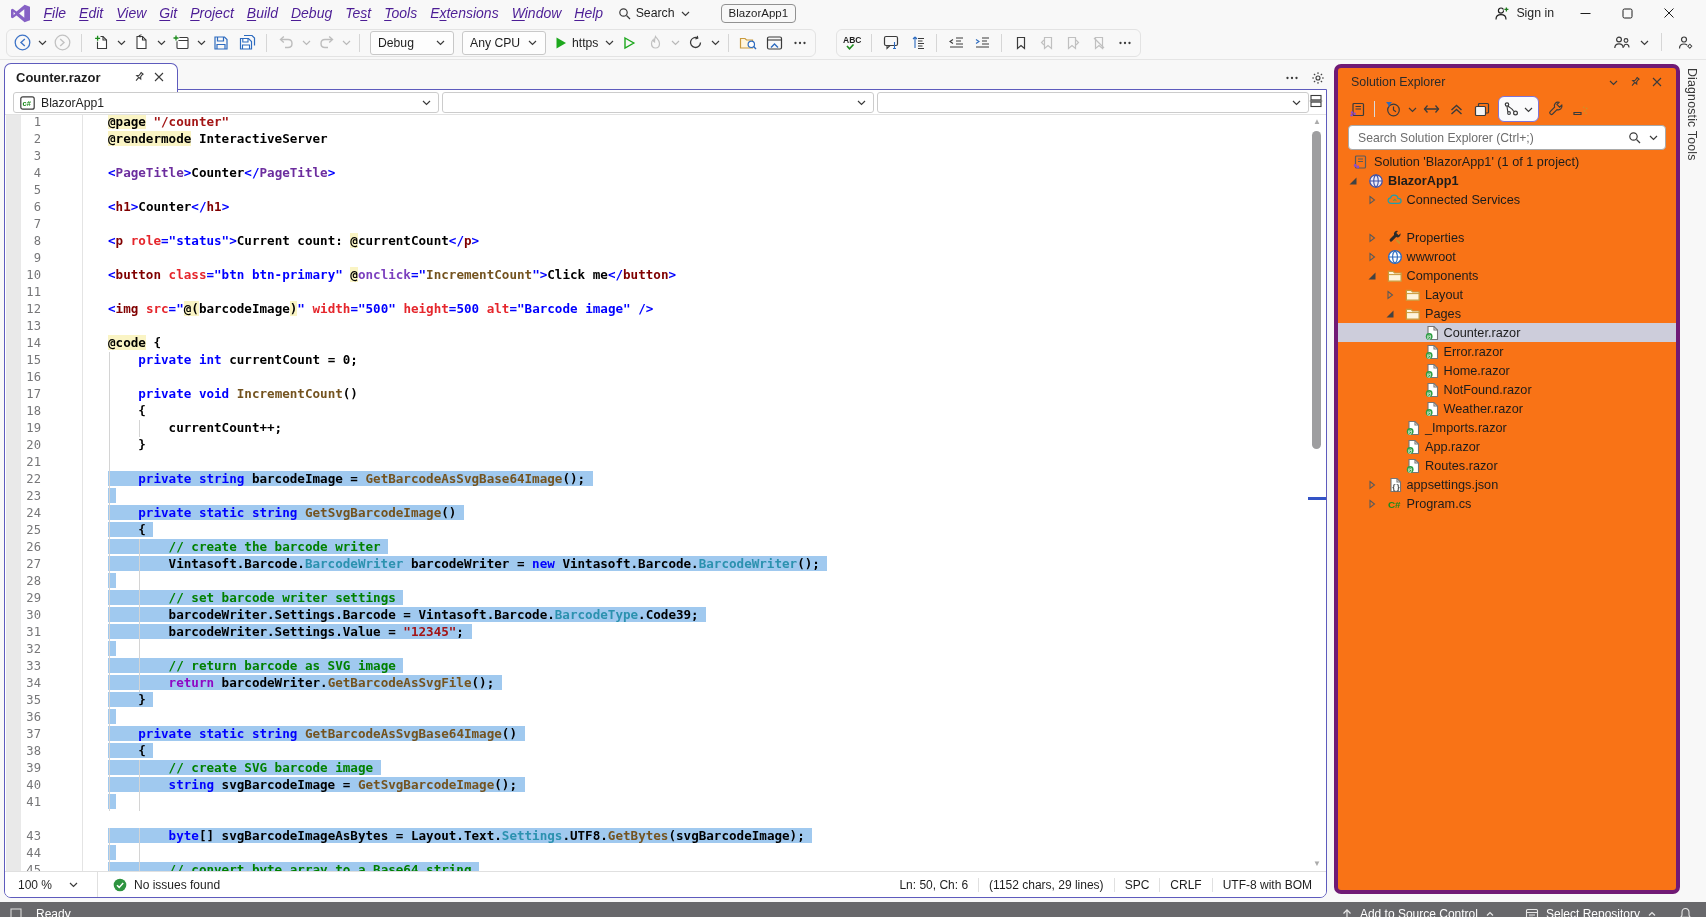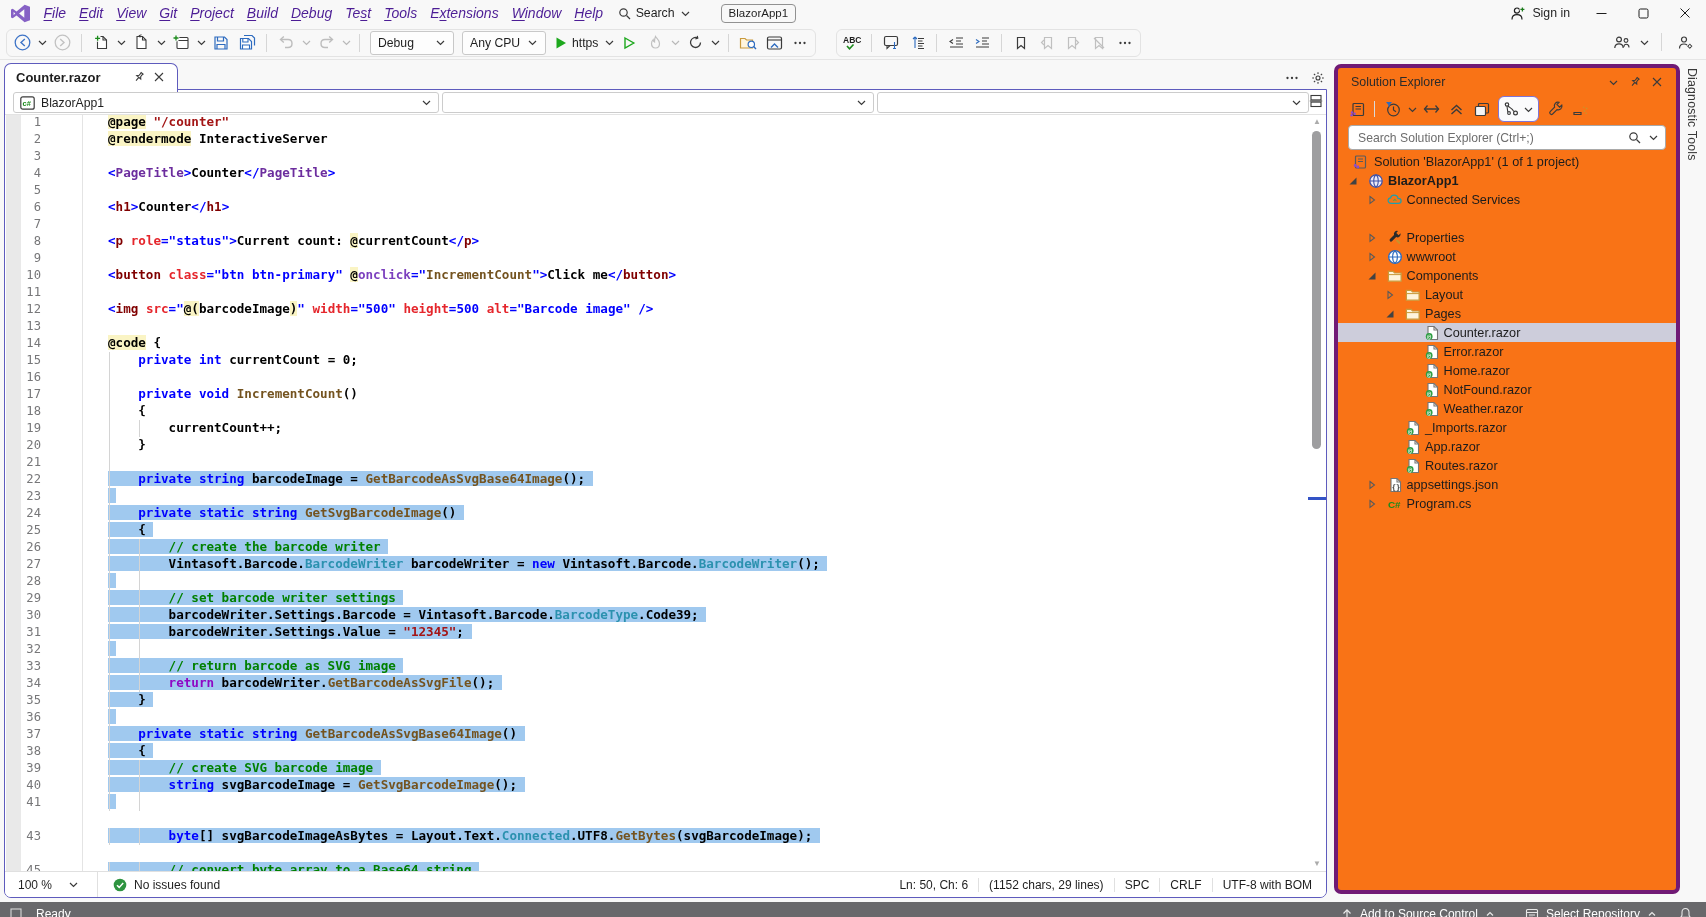--- a/index.html
+++ b/index.html
@@ -15,7 +15,7 @@
   #menu-search { display:flex; align-items:center; margin-left:2px; gap:5px; padding:3px 6px; }
   #menu-search .lbl { font-size:12.3px; color:#1F1F1F; }
   #project-badge { margin-left:24px; border:1px solid #919191; border-radius:4px; padding:2.5px 7px; font-size:11.5px; color:#1F1F1F; background:#F8F8F8; }
-  #menubar-right { position:absolute; right:0; top:0; height:26px; display:flex; align-items:center;text-align:right; }
+  #menubar-right { position:absolute; right:16px; top:0; height:26px; display:flex; align-items:center;text-align:right; }
   #signin { display:flex; align-items:center; gap:6px; margin-right:10px; }
   #signin .lbl { font-size:12.3px; }
   .winbtn { width:42px; height:26px; display:flex; align-items:center; justify-content:center; }

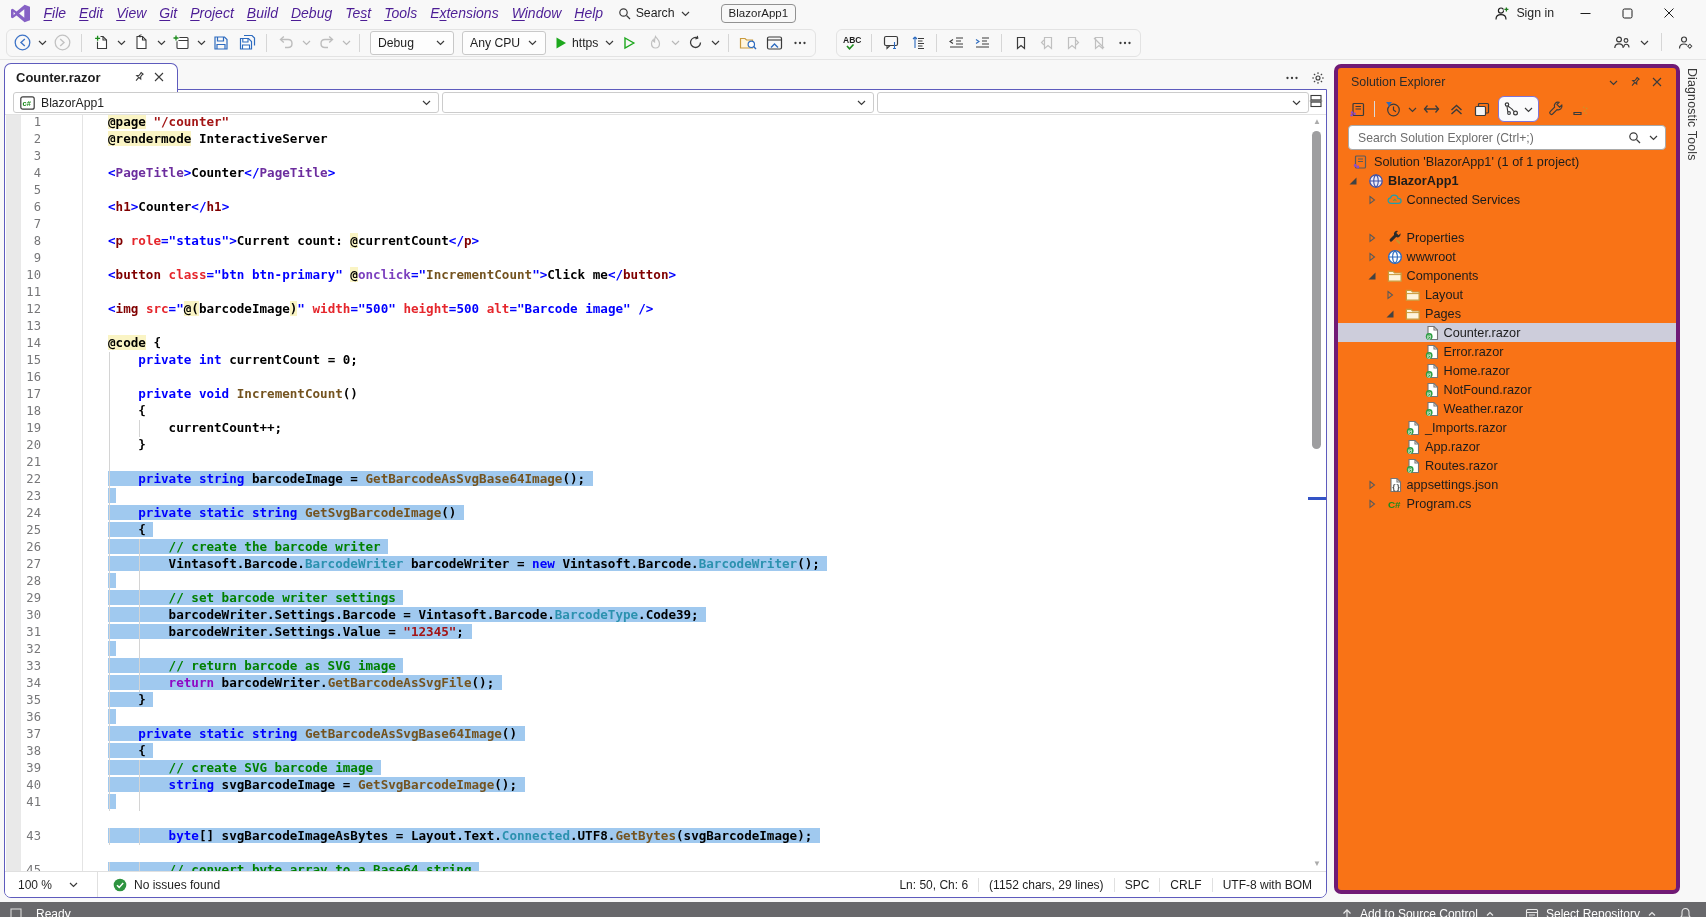--- a/index.html
+++ b/index.html
@@ -823,7 +823,7 @@
           </div>
           <div class="line" style="top: 714px;">
             <span class="ln">43</span>
-            <span class="cc"><span class="sw"><span class="tok-p">        </span><span class="tok-k">byte</span><span class="tok-p">[] svgBarcodeImageAsBytes = Layout.Text.</span><span class="tok-t">Connected</span><span class="tok-p">.UTF8.</span><span class="tok-m">GetBytes</span><span class="tok-p">(svgBarcodeImage);</span></span></span>
+            <span class="cc"><span class="sw"><span class="tok-p">        </span><span class="tok-k">byte</span><span class="tok-p">[] svgBarcodeImageAsBytes = Layout.Text.</span><span class="tok-t">Settings</span><span class="tok-p">.UTF8.</span><span class="tok-m">GetBytes</span><span class="tok-p">(svgBarcodeImage);</span></span></span>
             <span class="g" style="left: 103.5px;"></span>
             <span class="g" style="left: 133.844px;"></span>
           </div>

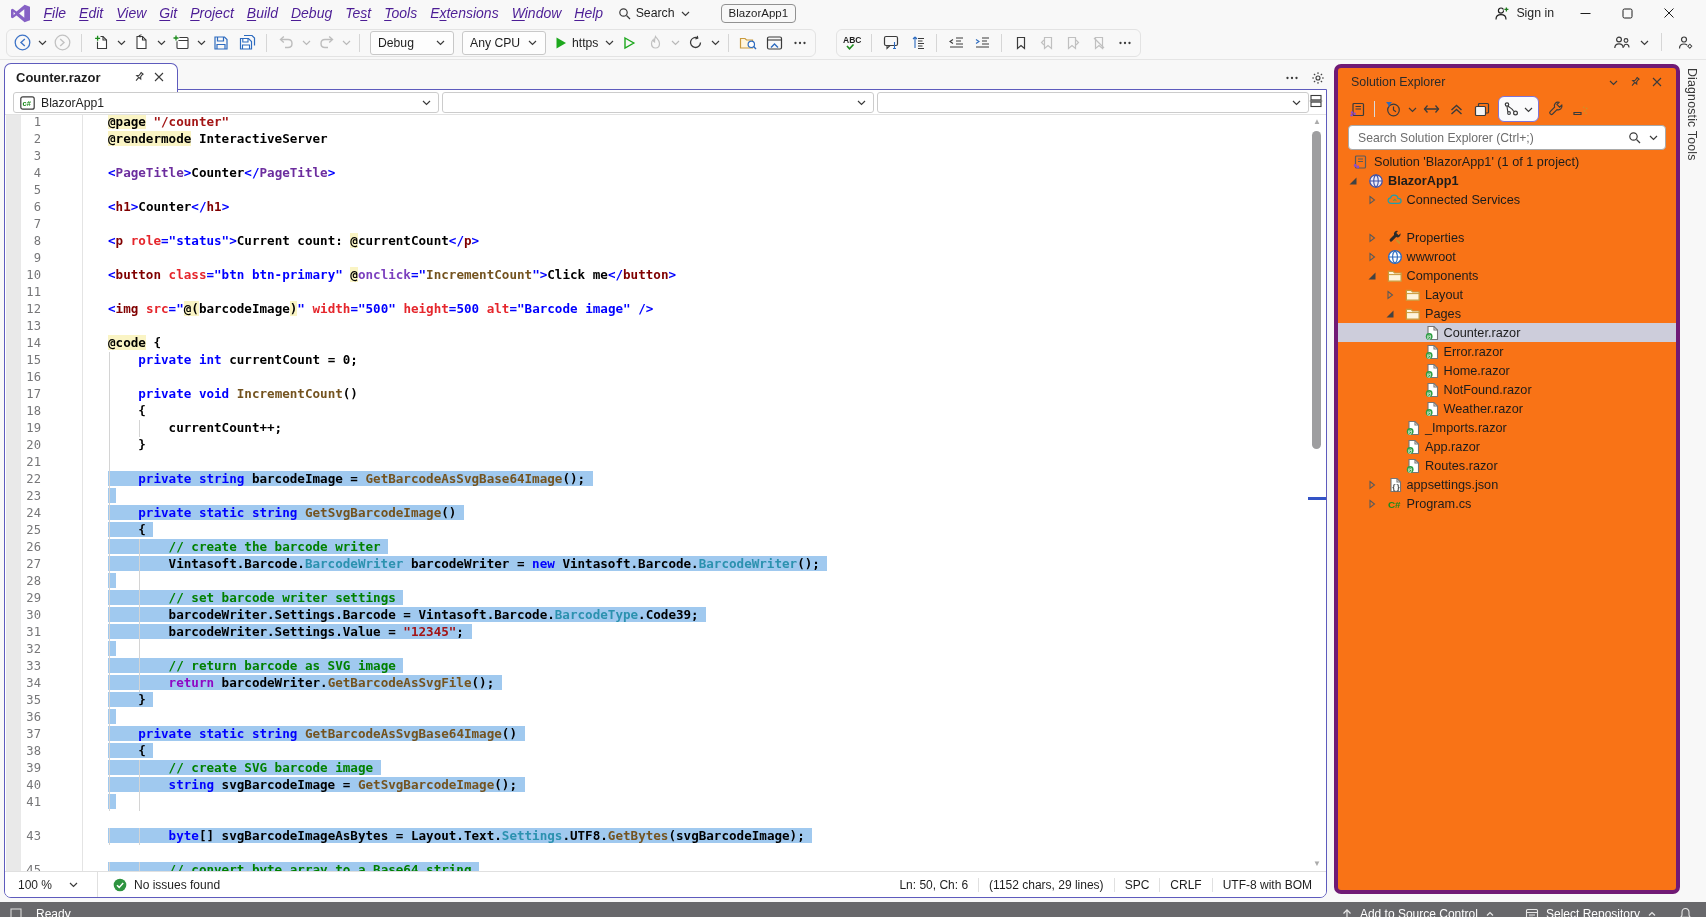--- a/index.html
+++ b/index.html
@@ -827,6 +827,12 @@
             <span class="g" style="left: 103.5px;"></span>
             <span class="g" style="left: 133.844px;"></span>
           </div>
+          <div class="line" style="top: 731px;">
+            <span class="ln">44</span>
+            <span class="cc"><span class="sw"></span></span>
+            <span class="g" style="left: 103.5px;"></span>
+            <span class="g" style="left: 133.844px;"></span>
+          </div>
           <div class="line" style="top: 748px;">
             <span class="ln">45</span>
             <span class="cc"><span class="sw"><span class="tok-p">        </span><span class="tok-c">// convert byte array to a Base64 string</span></span></span>

